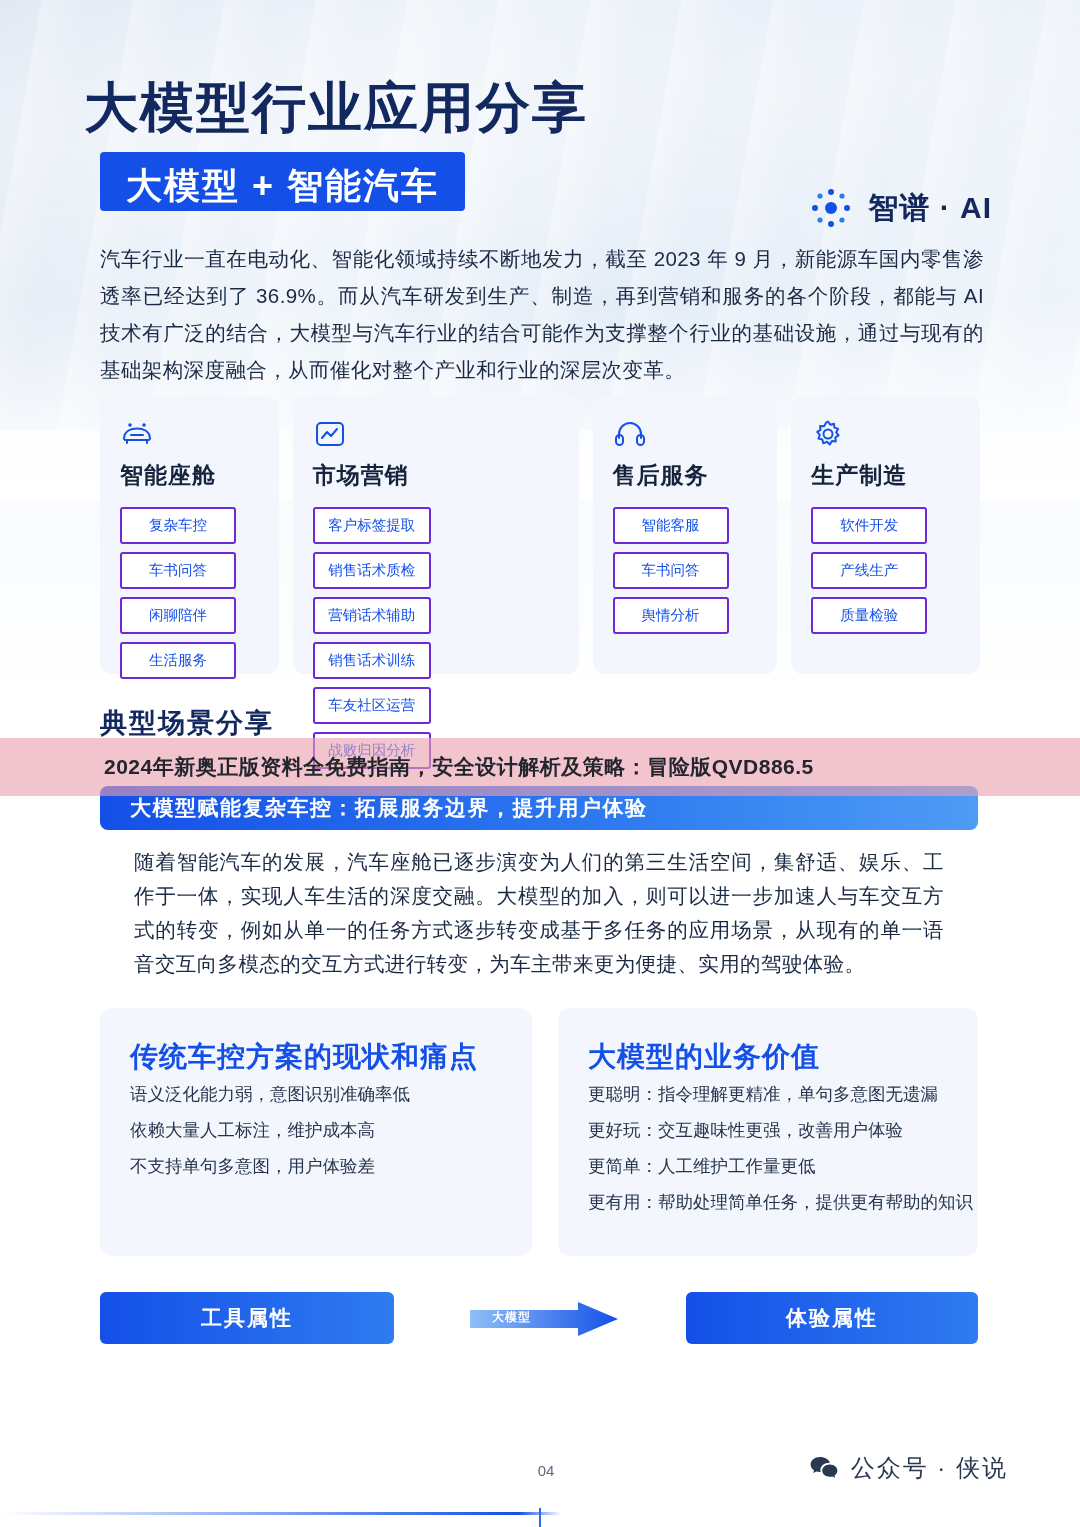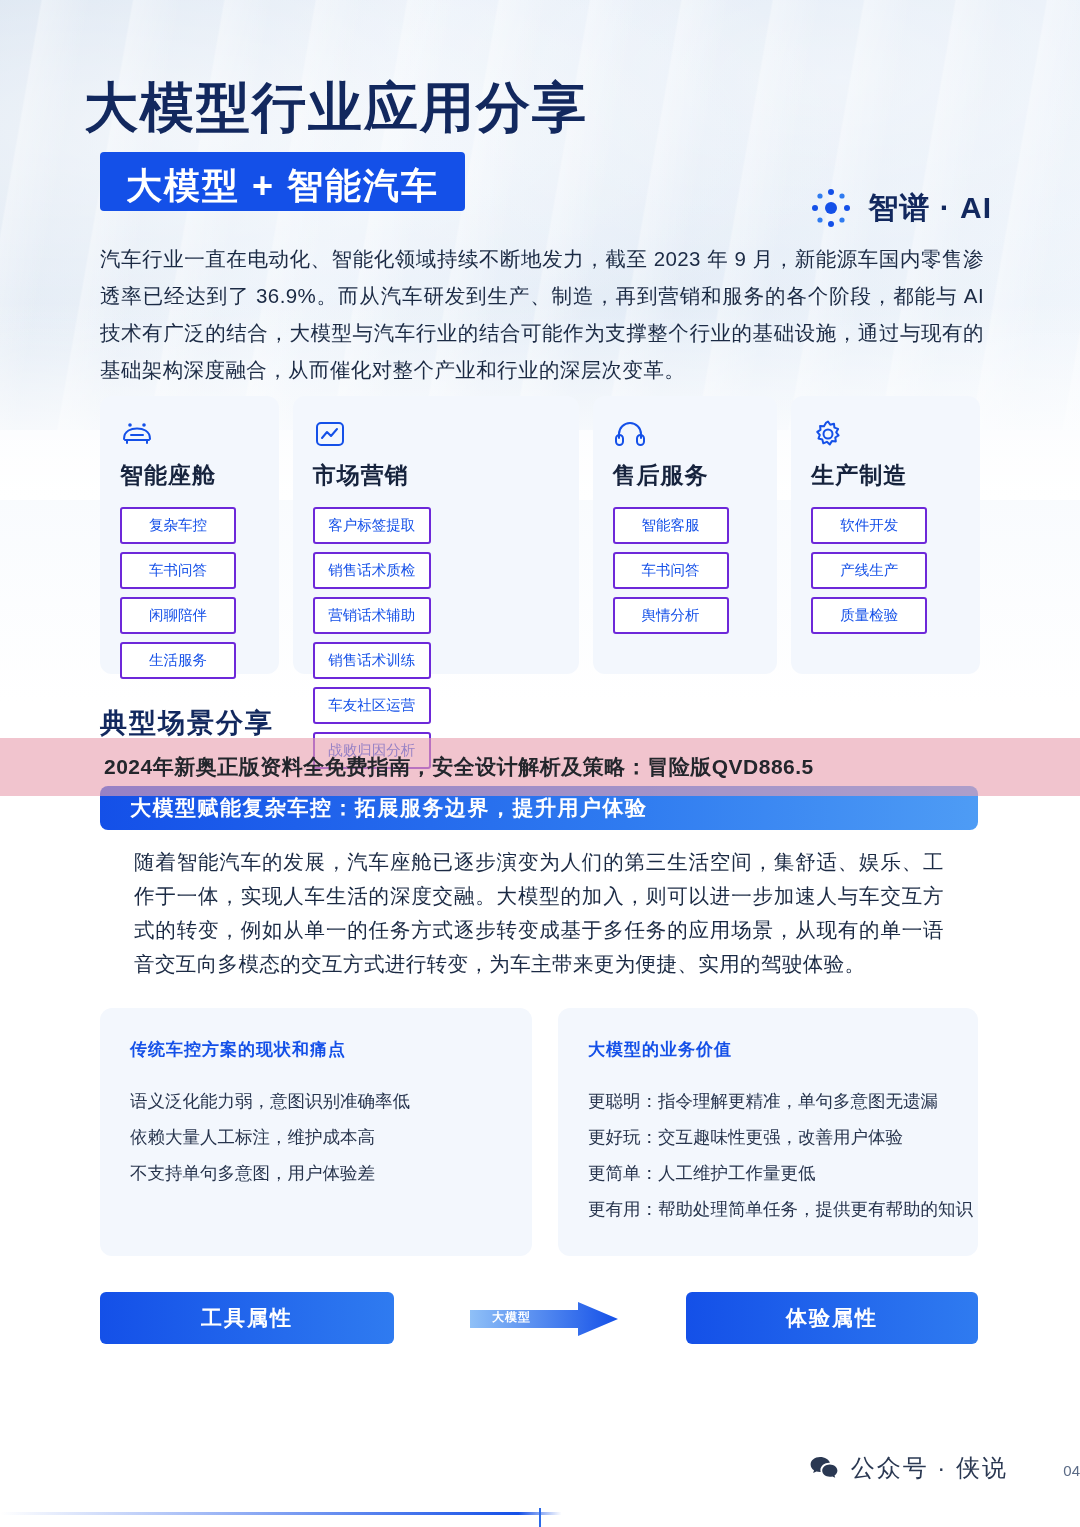--- a/index.html
+++ b/index.html
@@ -220,10 +220,9 @@
   .panel.left { width: 432px; }
   .panel.right { width: 420px; }
   .panel-title {
-    font-size: 17px;
+    font-size: 28px;
     font-weight: bold;
     color: #1450e8;
-    margin-bottom: 22px;
     letter-spacing: 1px;
     white-space: nowrap;
   }

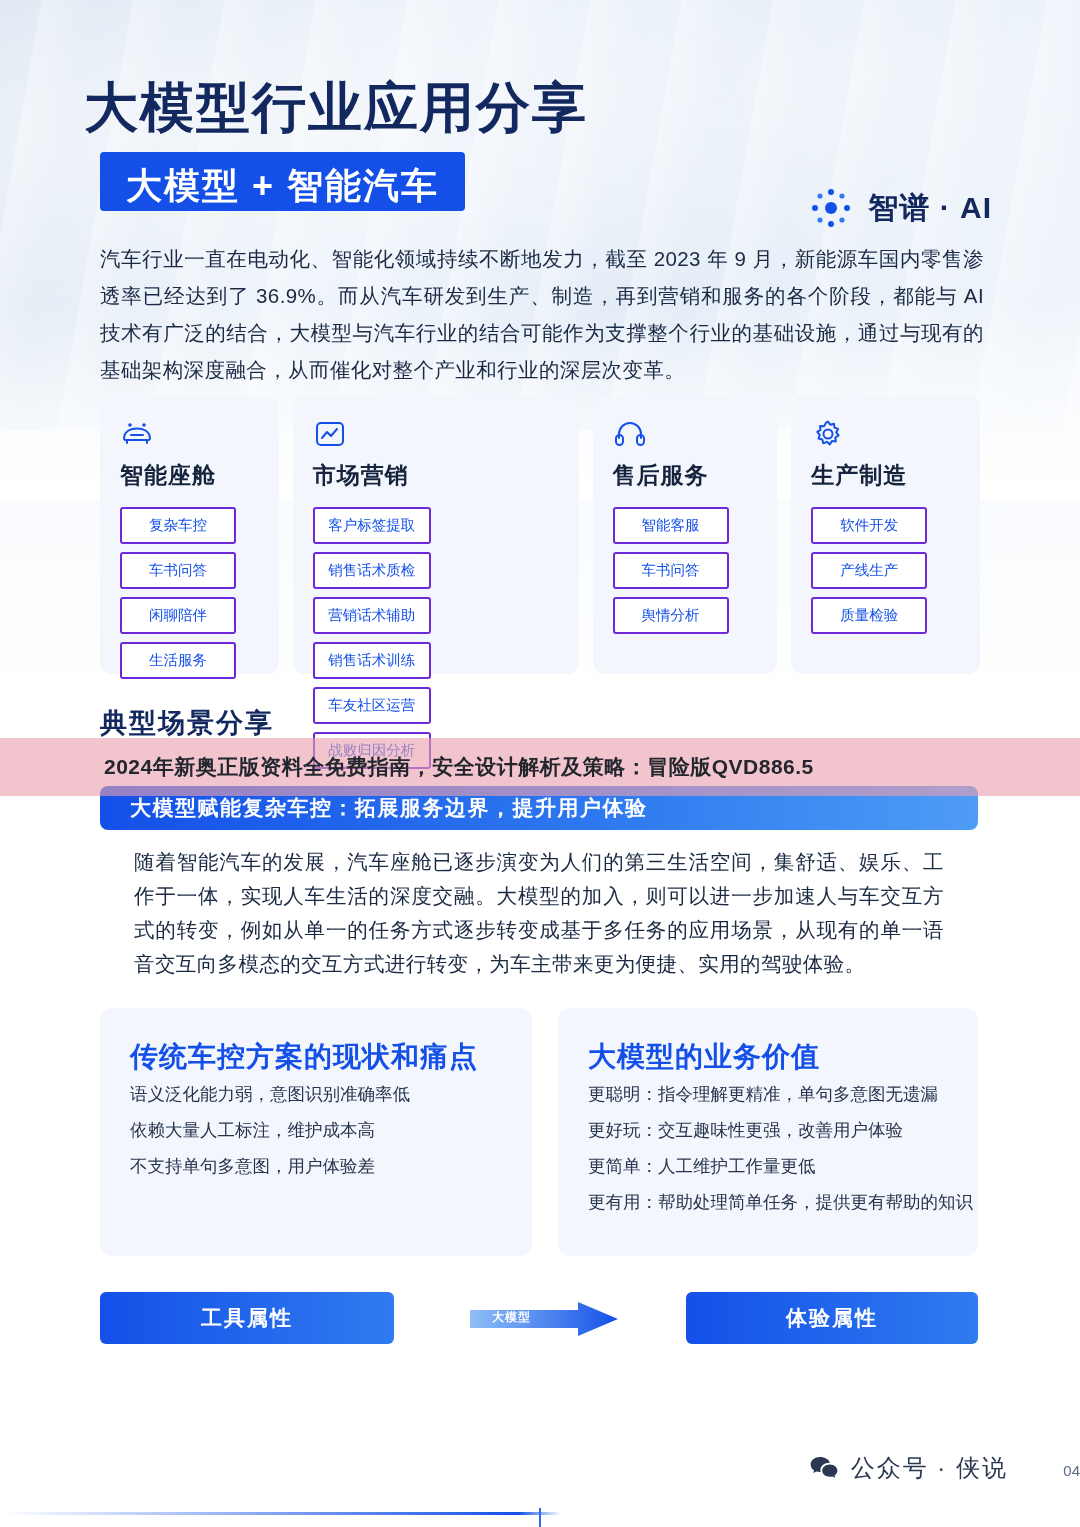--- a/index.html
+++ b/index.html
@@ -277,7 +277,7 @@
   .page-num {
     position: absolute;
     left: 12px; right: 0; top: 1462px;
-    text-align: right;
+    text-align: center;
     font-size: 15px;
     color: #5b6b86;
   }

